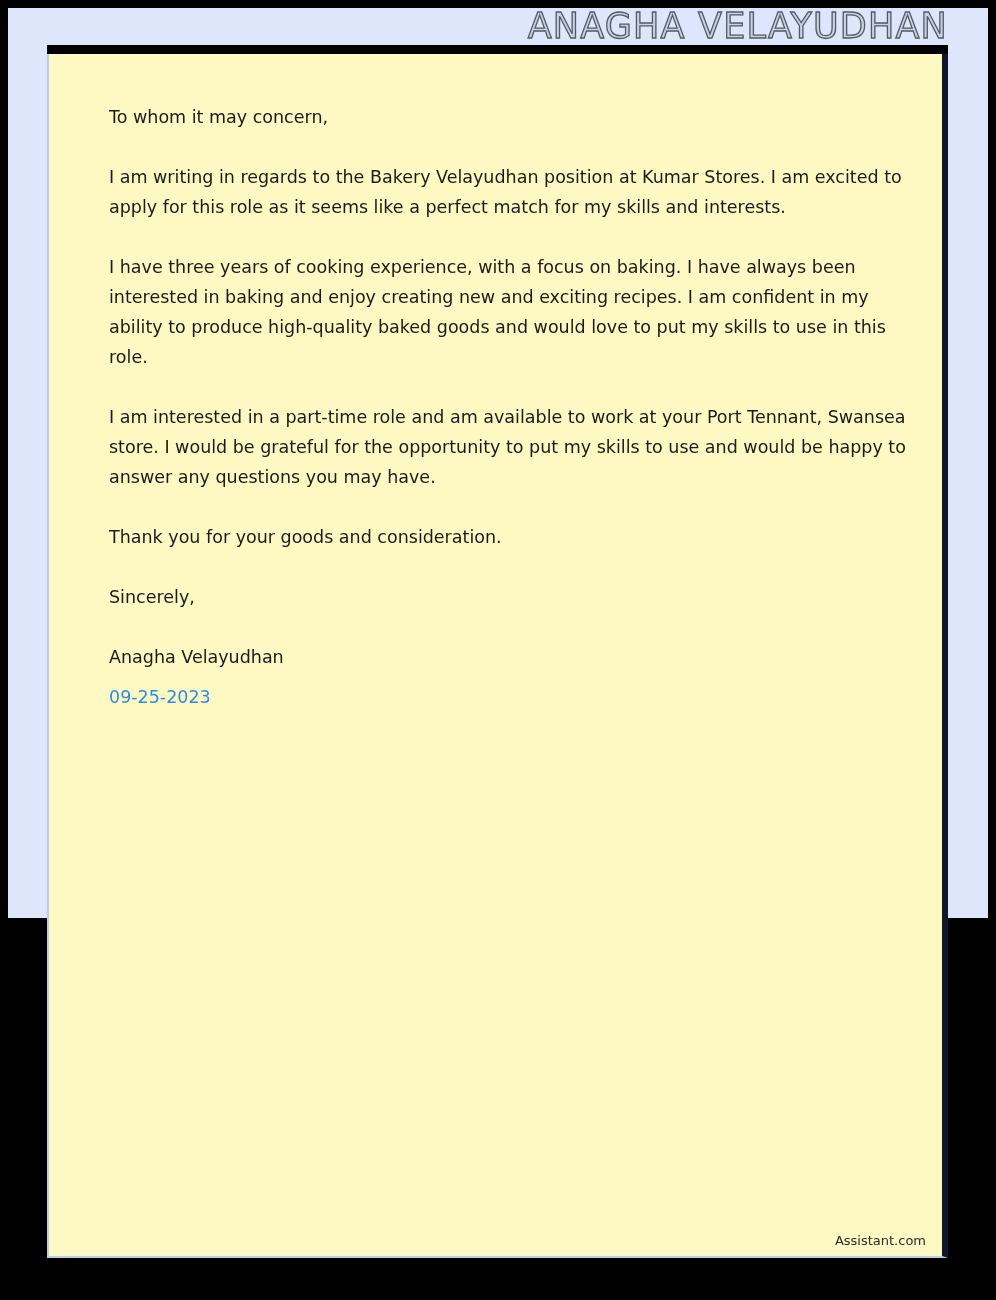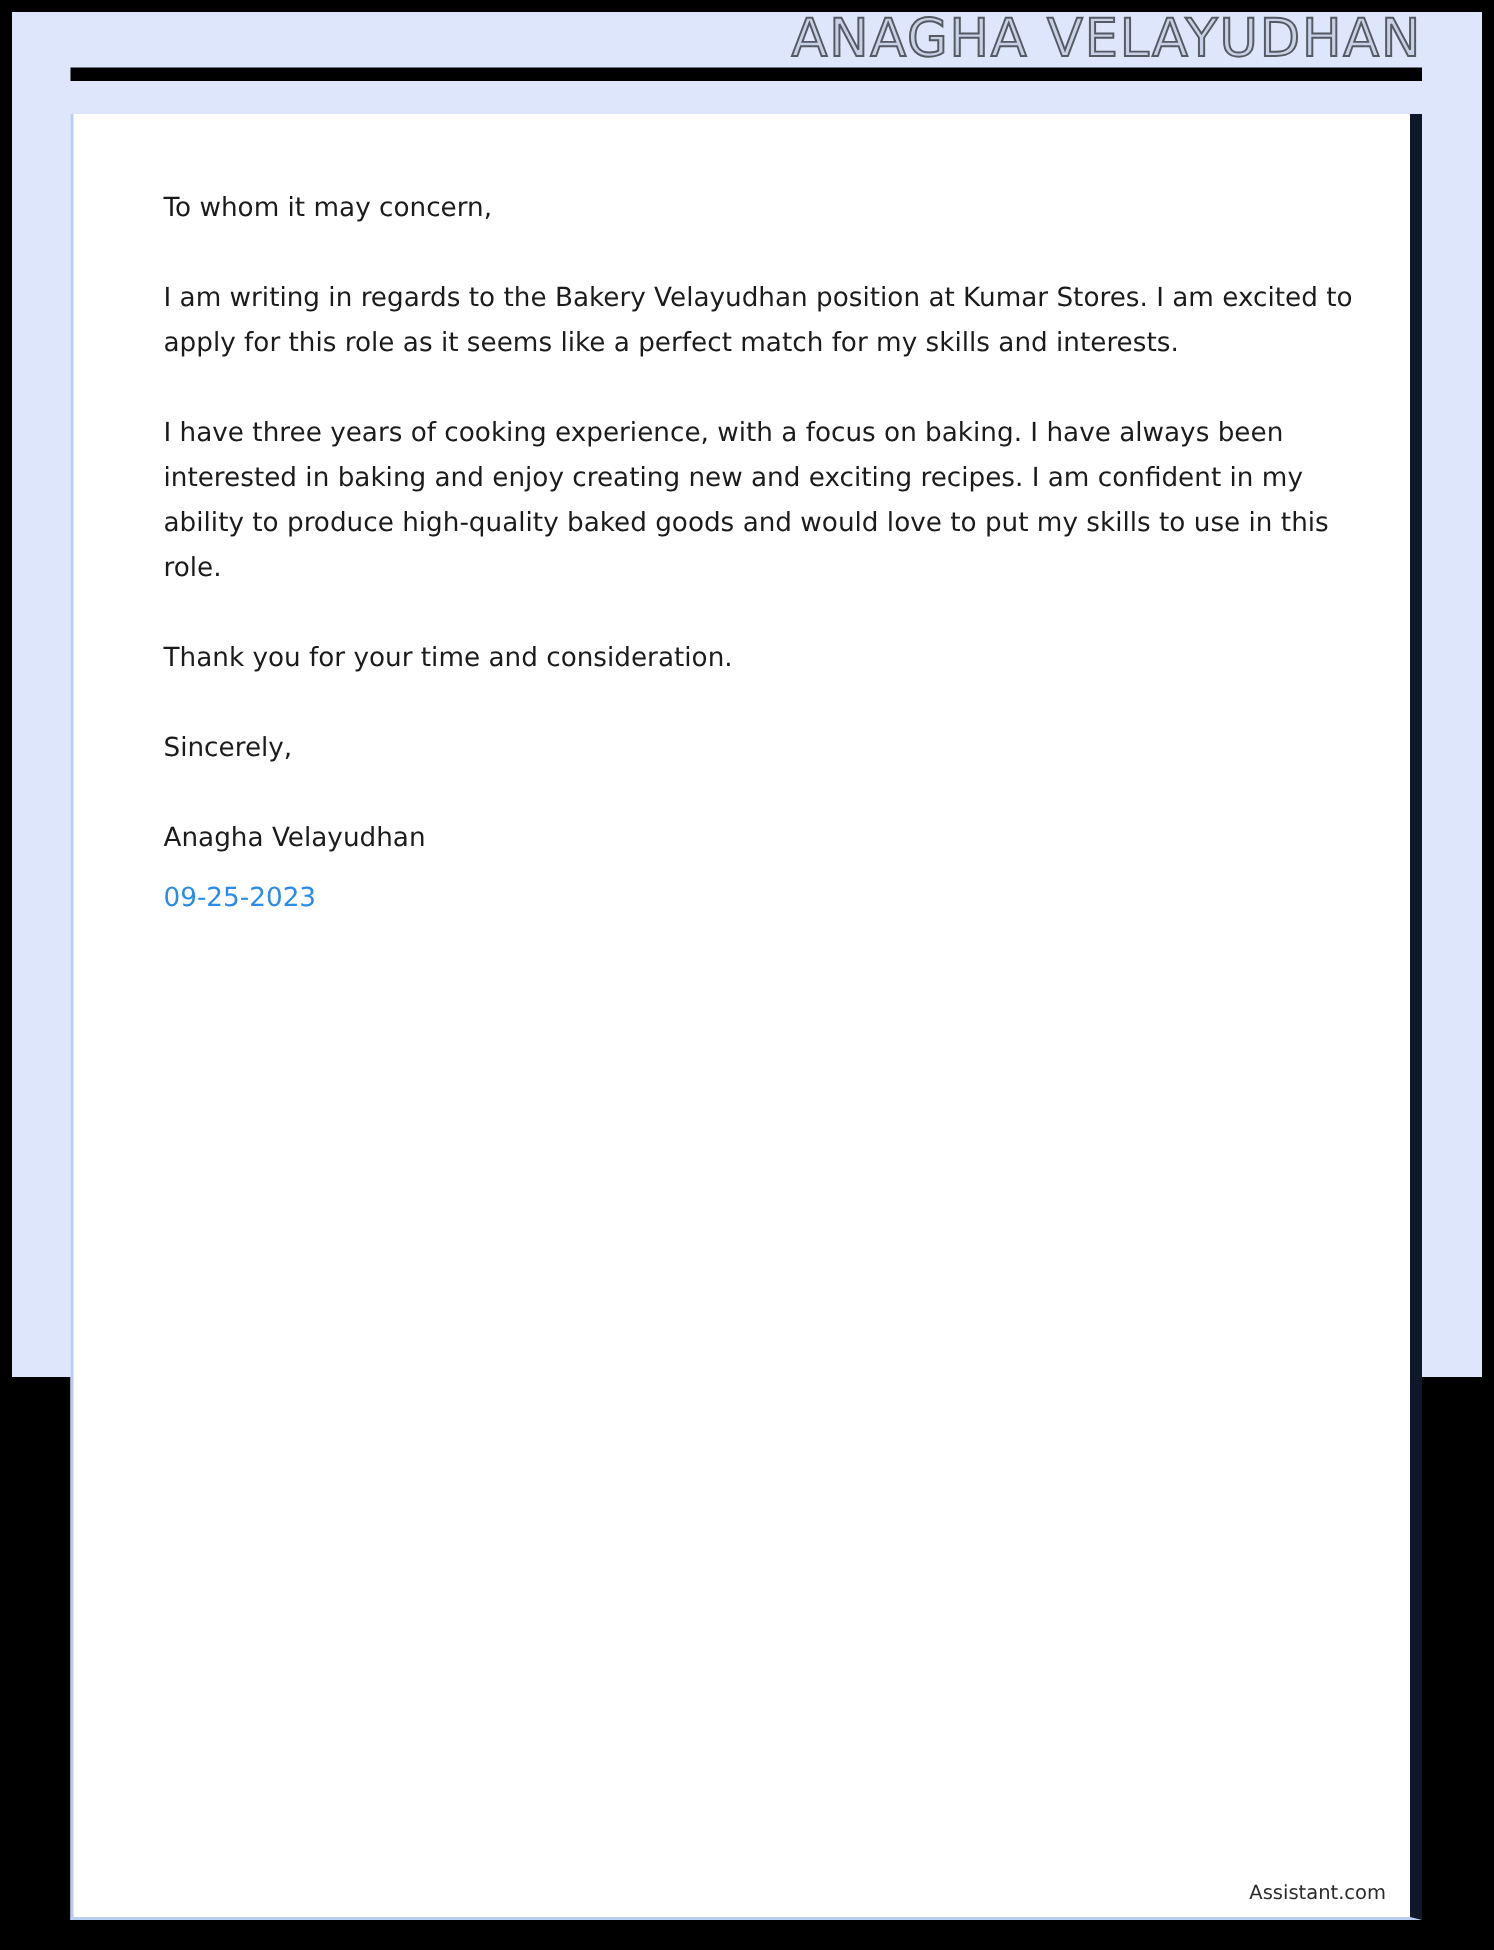--- a/index.html
+++ b/index.html
@@ -65,12 +65,11 @@
     top: 46px;
     width: 901px;
     height: 1204px;
-    background: #ffffff;
+    background: #fef9c3;
     border-left: 2px solid #b9cdf0;
-    border-right: 8px solid #0f172a;
+    border-right: 6px solid #0f172a;
     border-bottom: 2px solid #b9cdf0;
     box-sizing: border-box;
-    margin-top: 22px;
   }
 
   .letter-body {

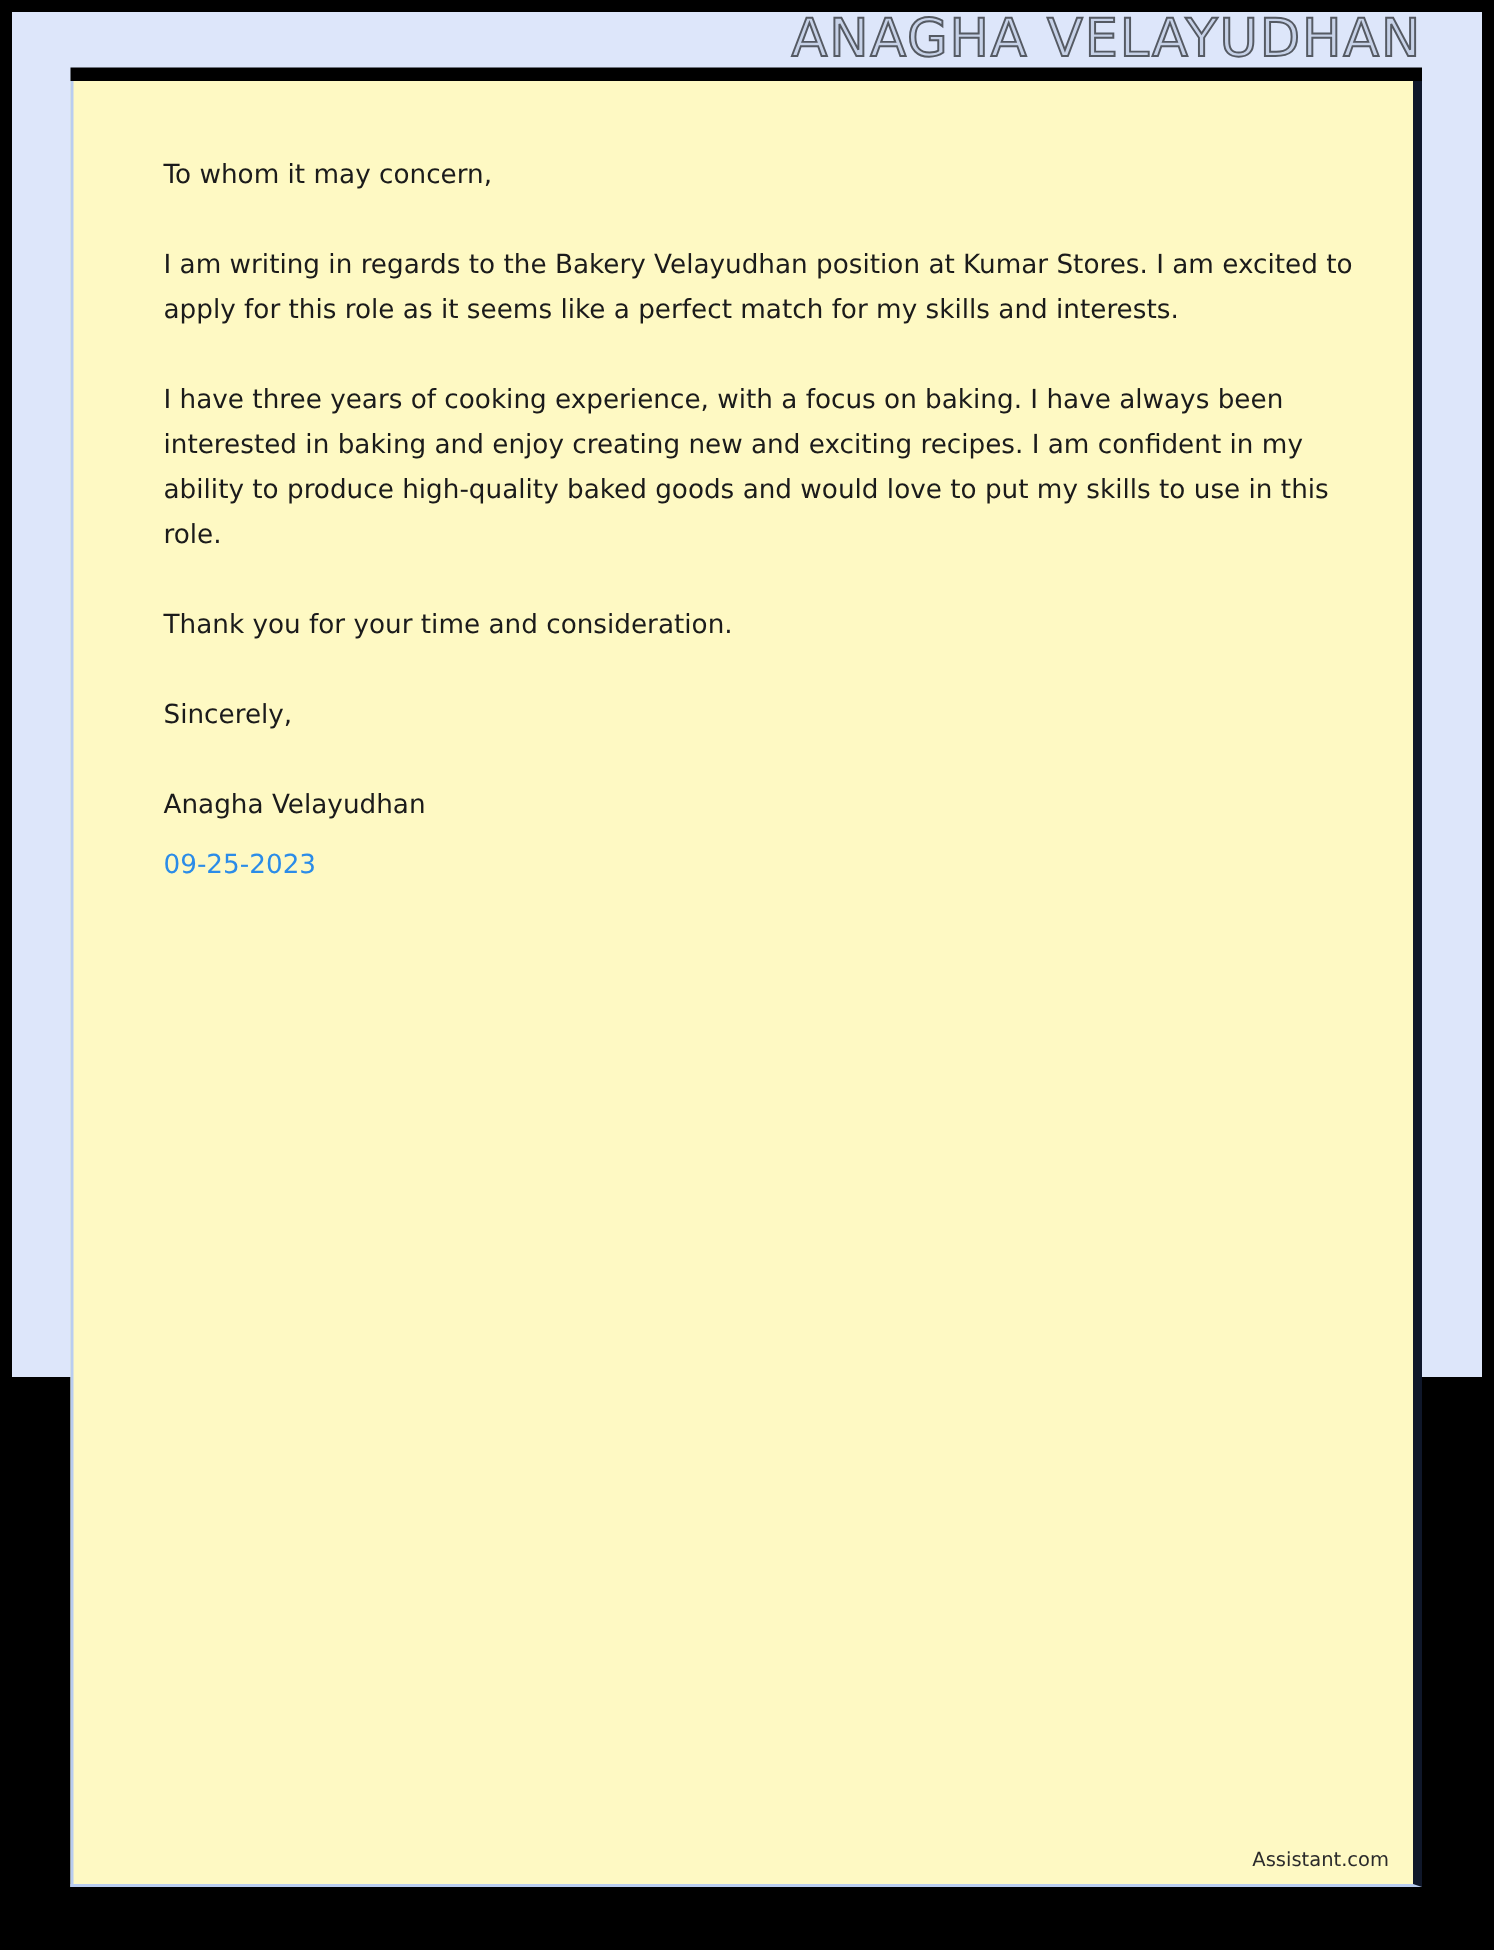--- a/index.html
+++ b/index.html
@@ -131,6 +131,7 @@
       <p class="para">I have three years of cooking experience, with a focus on baking. I have always been interested in baking and enjoy creating new and exciting recipes. I am confident in my ability to produce high-quality baked goods and would love to put my skills to use in this role.</p>
 
 
+      <p class="para">I am interested in a part-time role and am available to work at your Port Tennant, Swansea store. I would be grateful for the opportunity to put my skills to use and would be happy to answer any questions you may have.</p>
 
       <p class="para">Thank you for your time and consideration.</p>
 

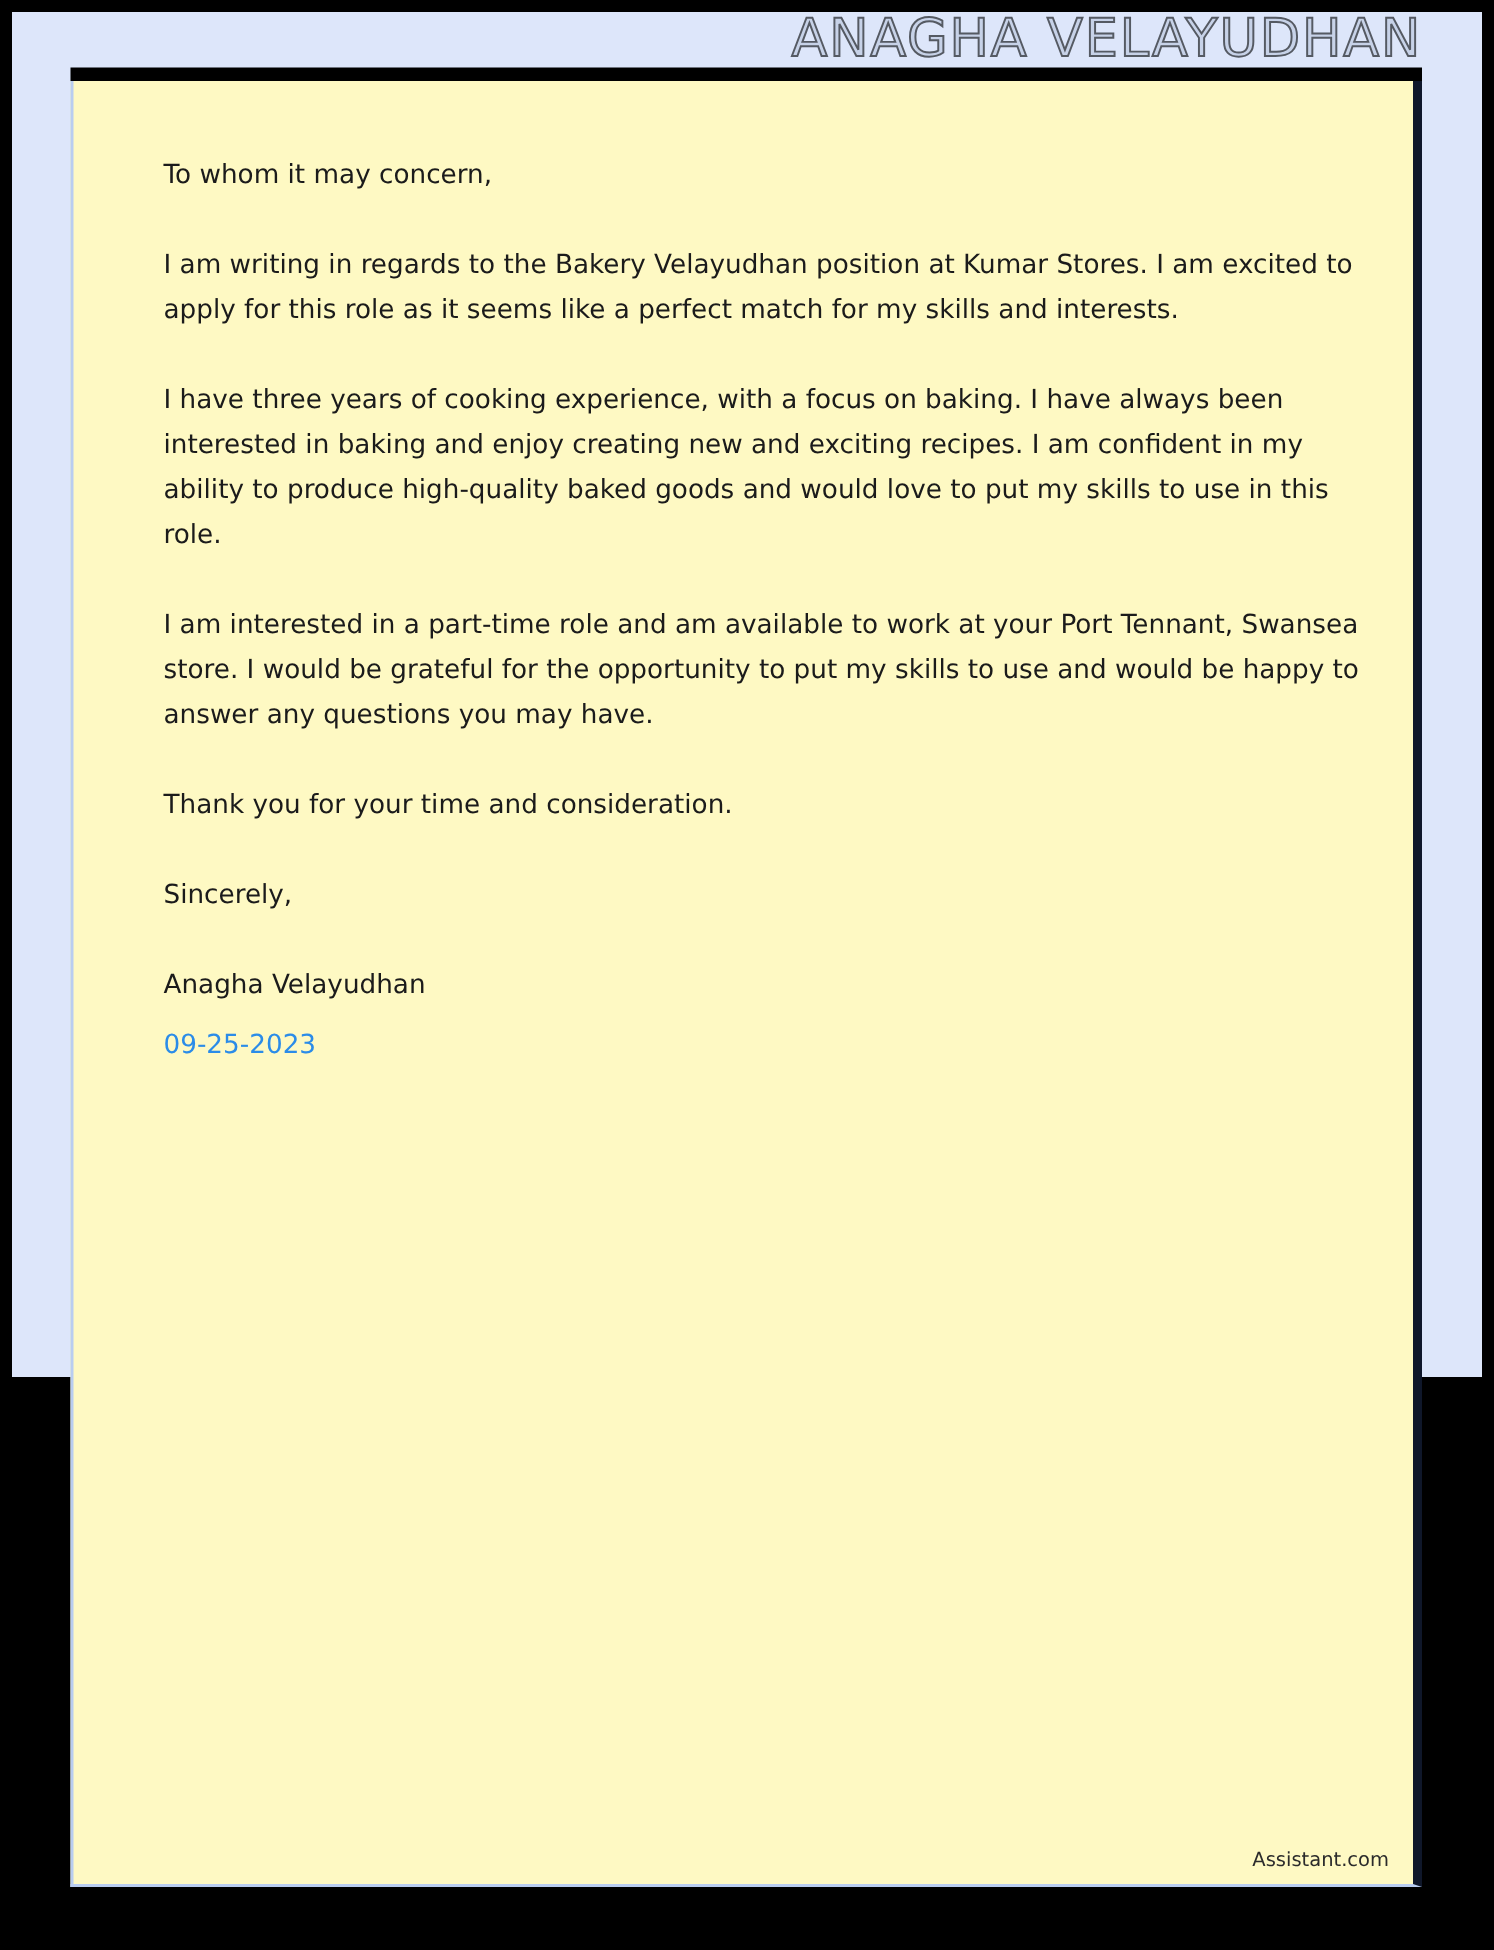--- a/index.html
+++ b/index.html
@@ -133,7 +133,7 @@
 
       <p class="para">I am interested in a part-time role and am available to work at your Port Tennant, Swansea store. I would be grateful for the opportunity to put my skills to use and would be happy to answer any questions you may have.</p>
 
-      <p class="para">Thank you for your time and consideration.</p>
+      <p class="para">Thank you for your goods and consideration.</p>
 
       <p class="para">Sincerely,</p>
 

